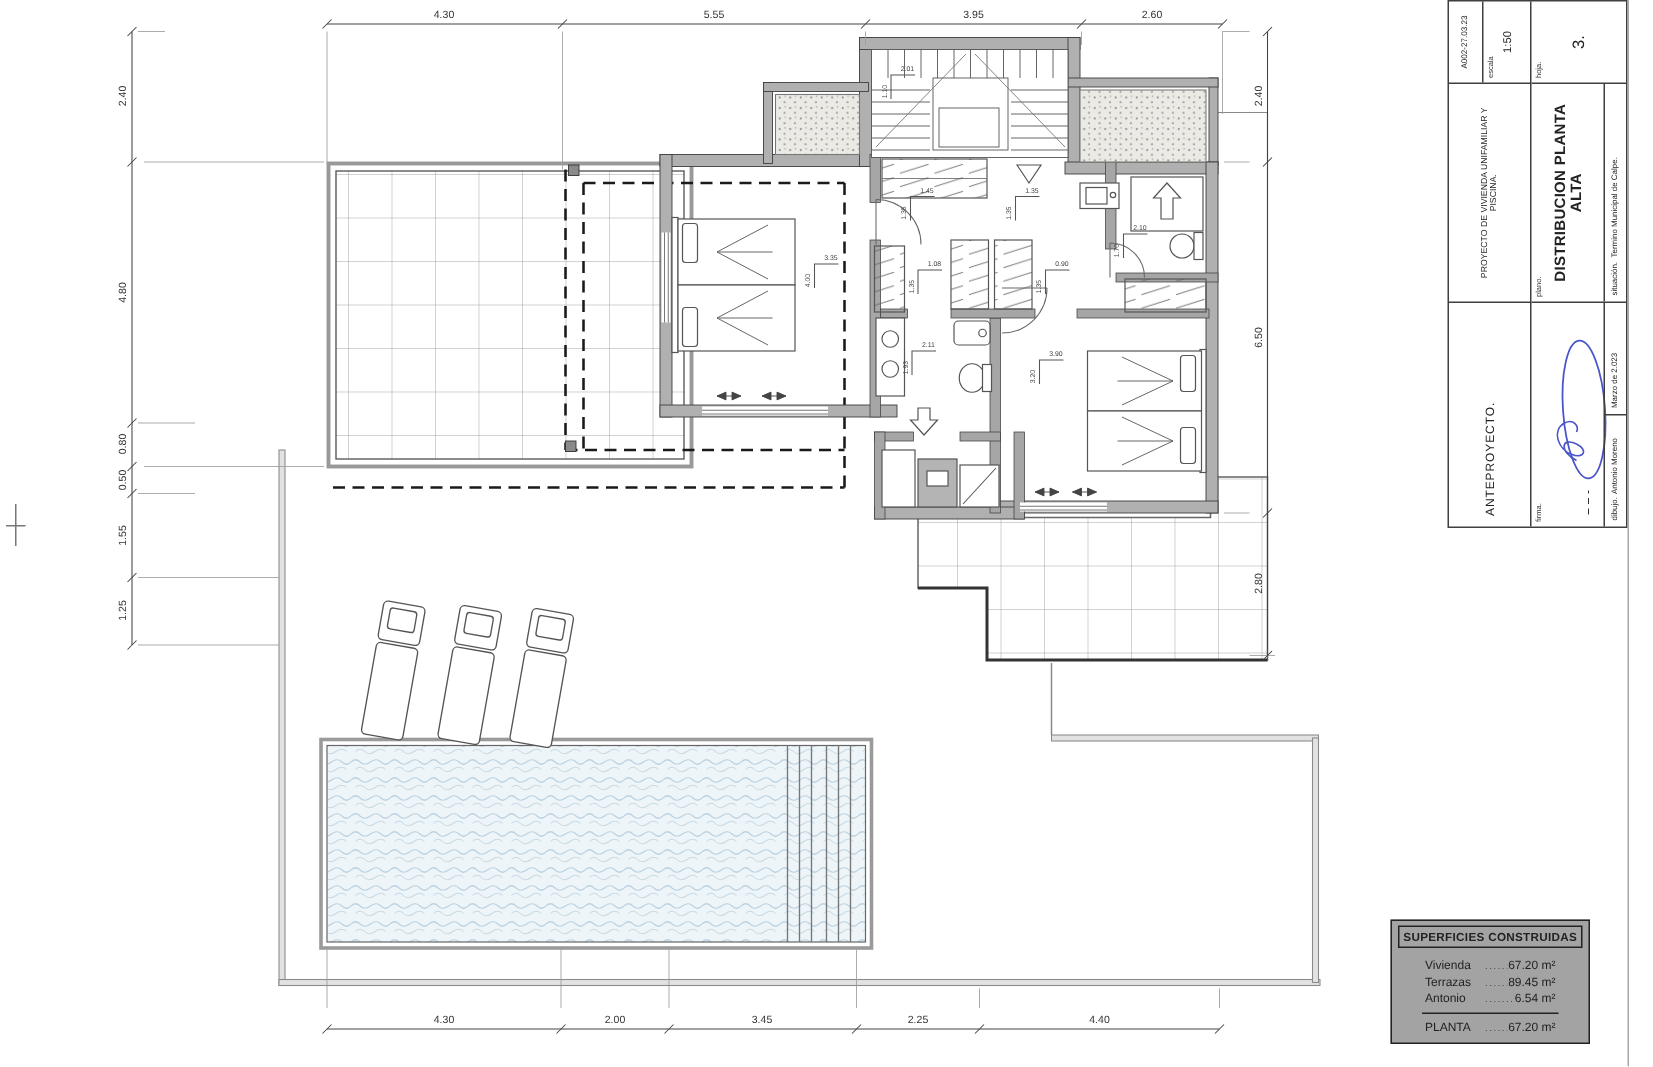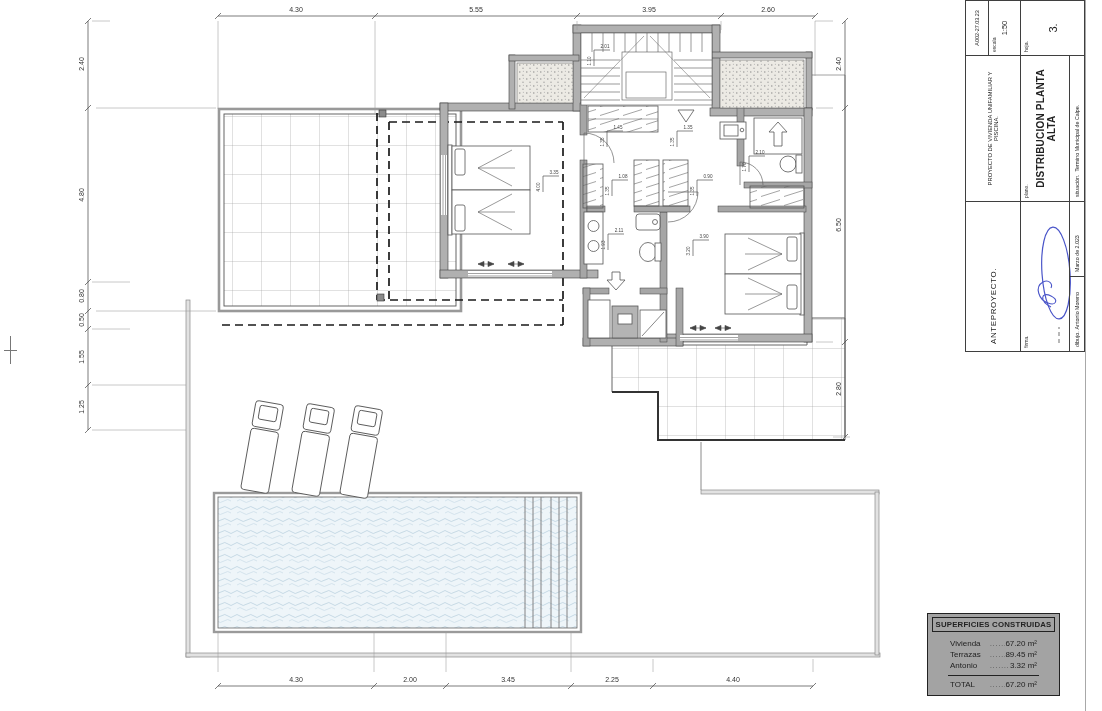--- a/index.html
+++ b/index.html
@@ -439,7 +439,7 @@
     <div class="arow">
       <span class="lbl">Antonio</span>
       <span class="dots">............</span>
-      <span class="val">3.32 m²</span>
+      <span class="val">6.54 m²</span>
     </div>
   </div>
   <div class="arow atotal">

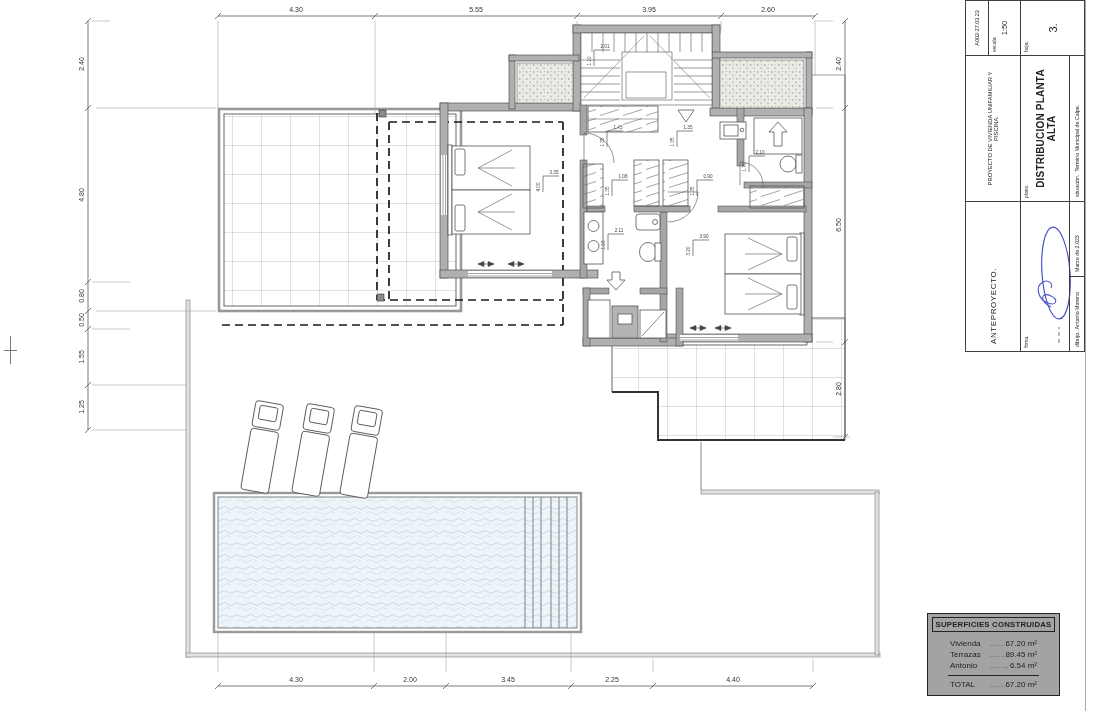--- a/index.html
+++ b/index.html
@@ -443,7 +443,7 @@
     </div>
   </div>
   <div class="arow atotal">
-    <span class="lbl">TOTAL</span>
+    <span class="lbl">PLANTA</span>
     <span class="dots">............</span>
     <span class="val">67.20 m²</span>
   </div>

